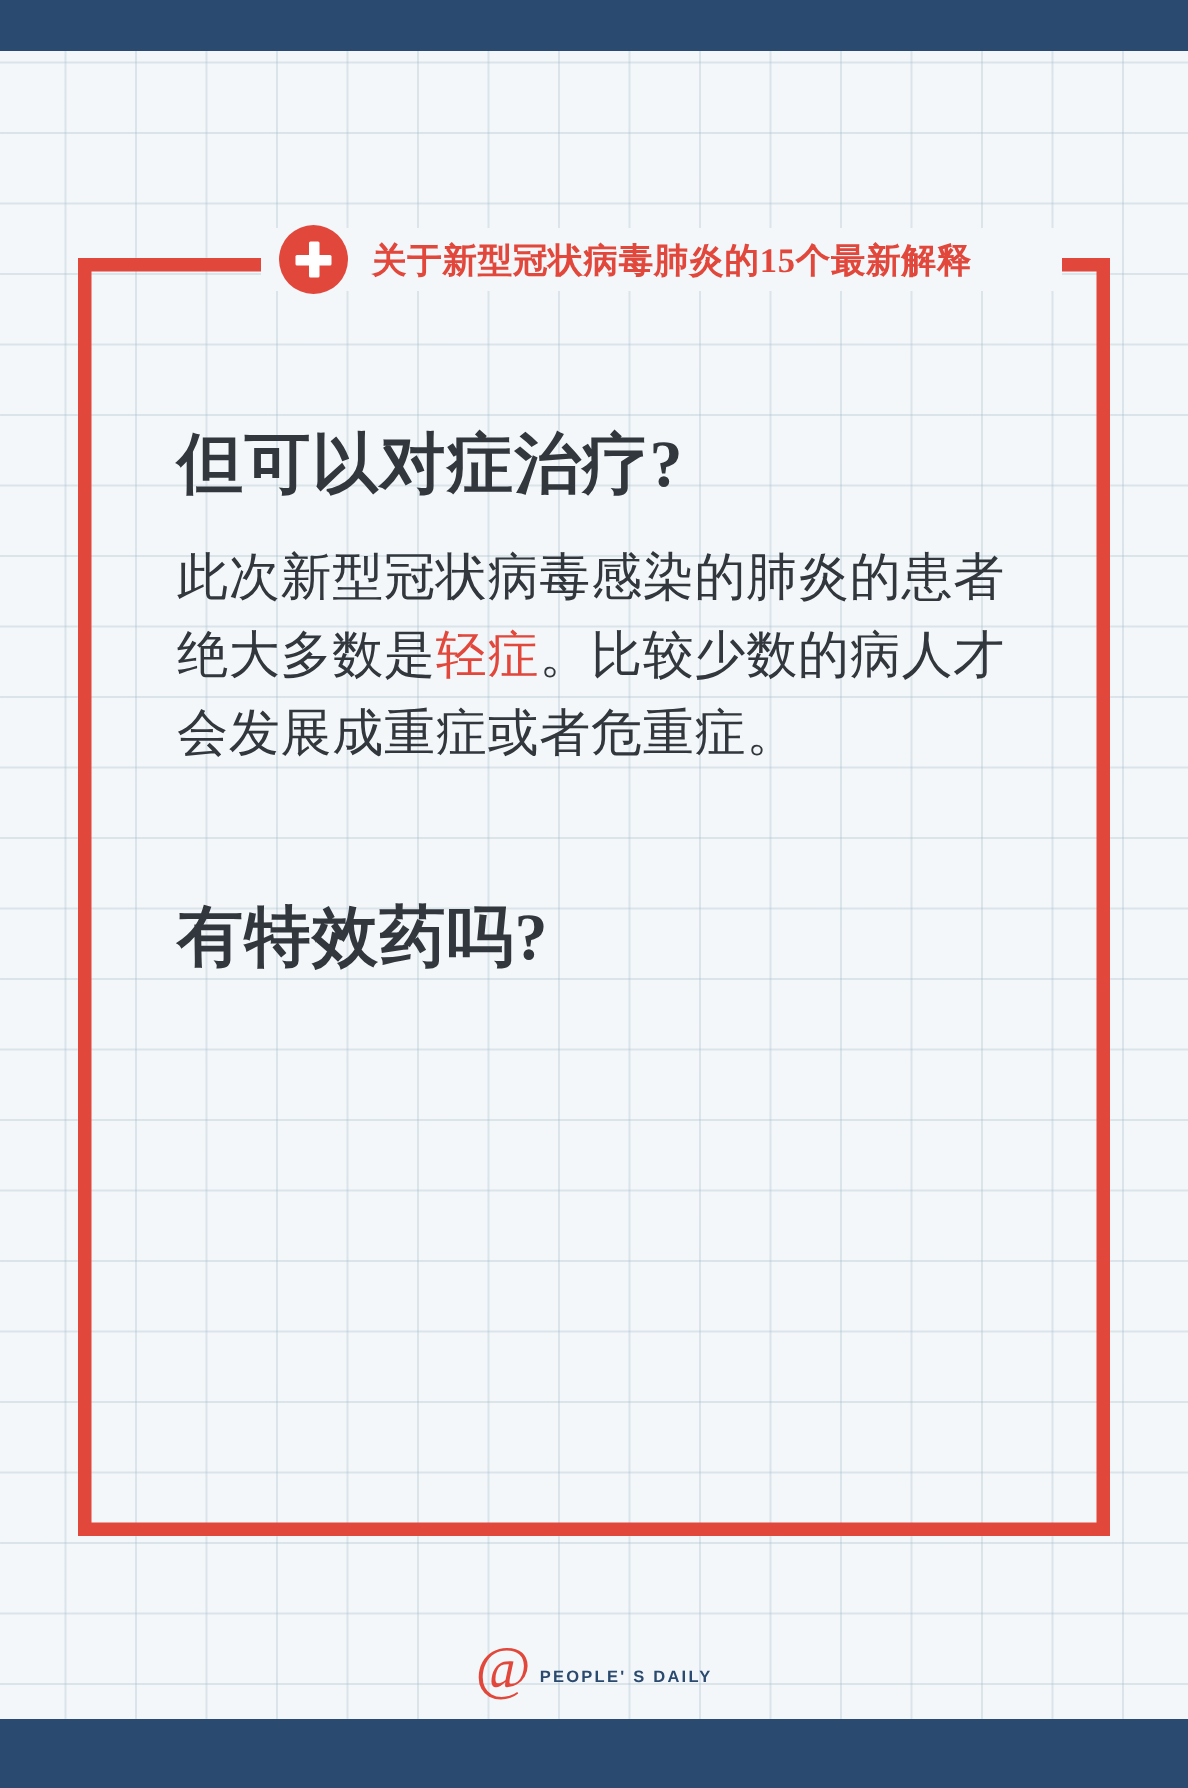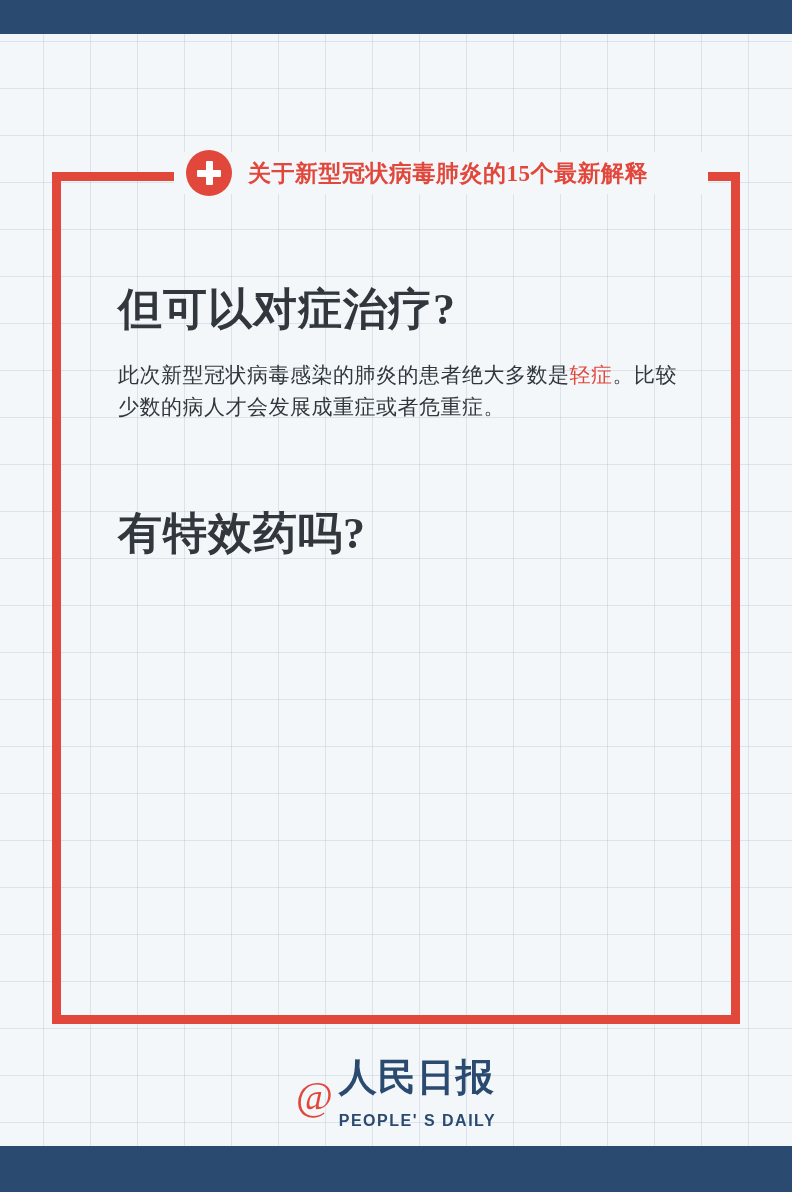--- a/index.html
+++ b/index.html
@@ -138,7 +138,7 @@
 
   .q-body {
     font-family: "Liberation Serif", "DejaVu Serif", serif;
-    font-size: 21px;
+    font-size: 34px;
     color: #31373d;
     line-height: 1.52;
     letter-spacing: 0.5px;

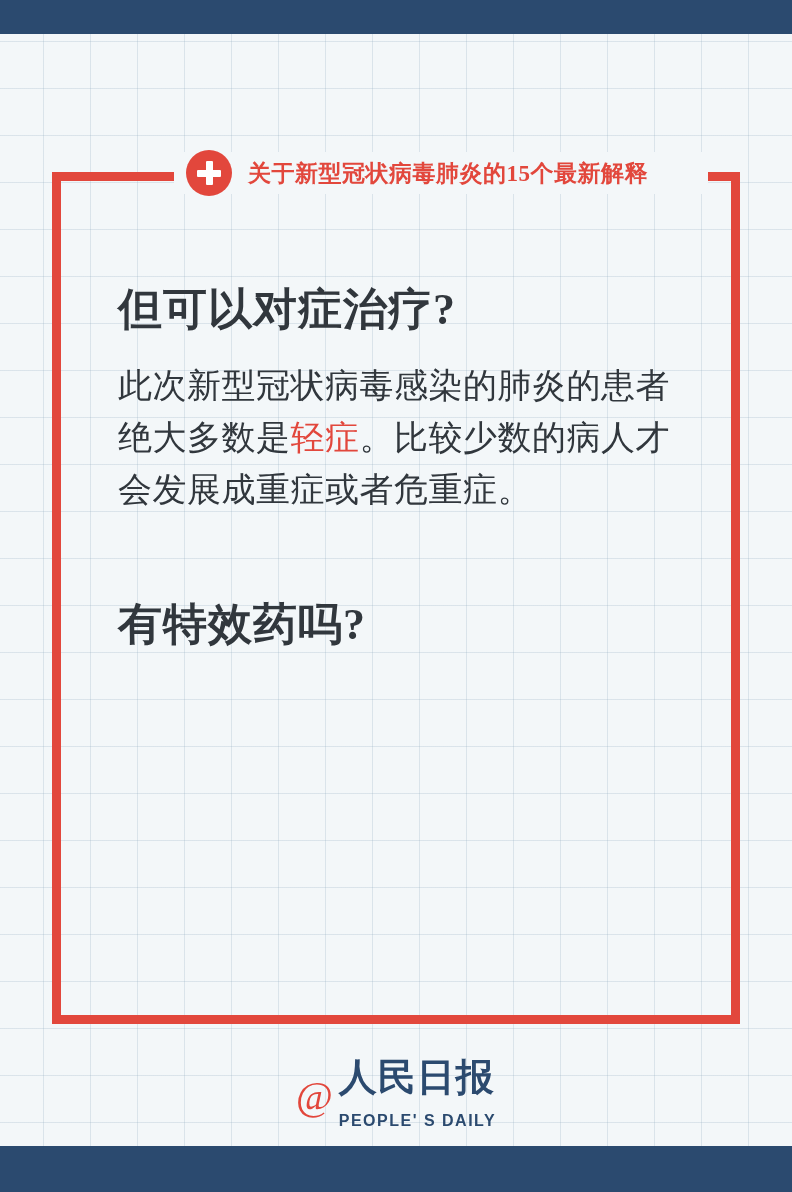--- a/index.html
+++ b/index.html
@@ -229,7 +229,6 @@
     <div class="logo-inner">
       <span class="at-mark">@</span>
       <span class="logo-text-wrap">
-        <span class="logo-cn">人民日报</span>
         <span class="logo-en">PEOPLE' S DAILY</span>
       </span>
     </div>

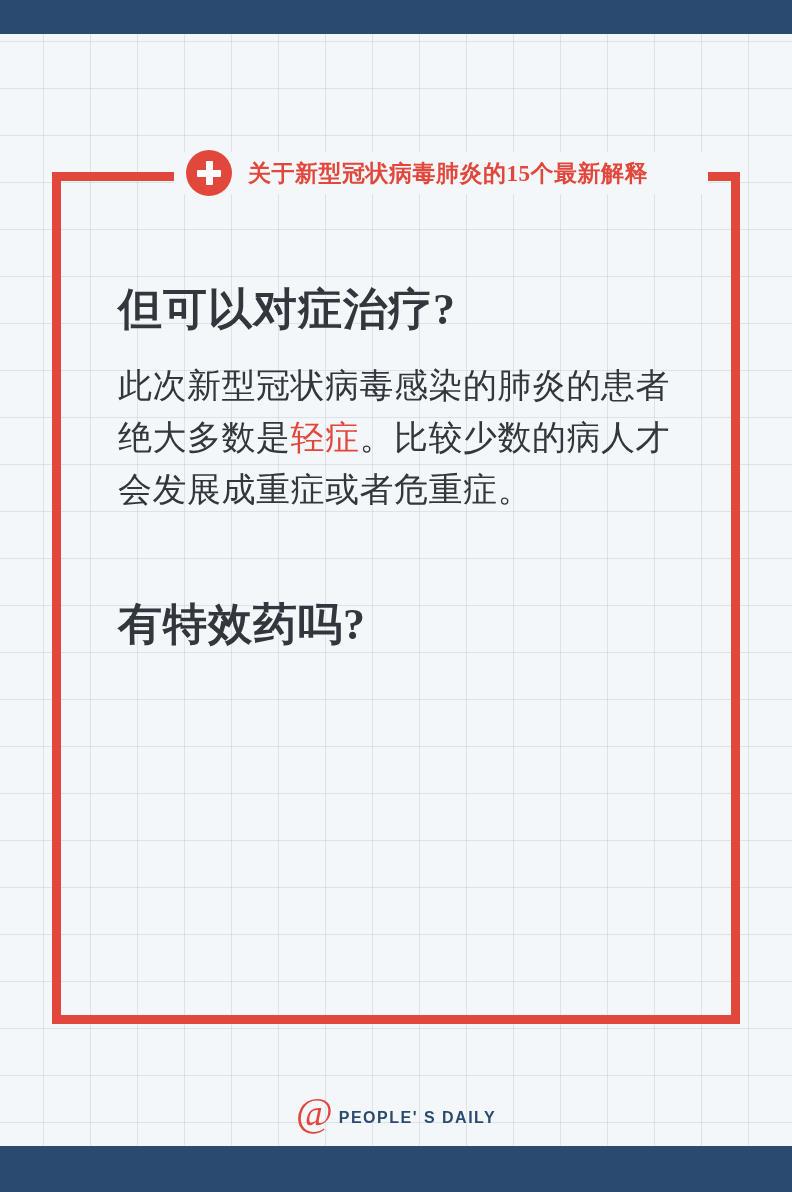--- a/index.html
+++ b/index.html
@@ -190,7 +190,7 @@
     letter-spacing: 1px;
   }
   .logo-en {
-    font-size: 16px;
+    font-size: 11px;
     letter-spacing: 1.5px;
     color: #2b4a6f;
     margin-top: 16px;

